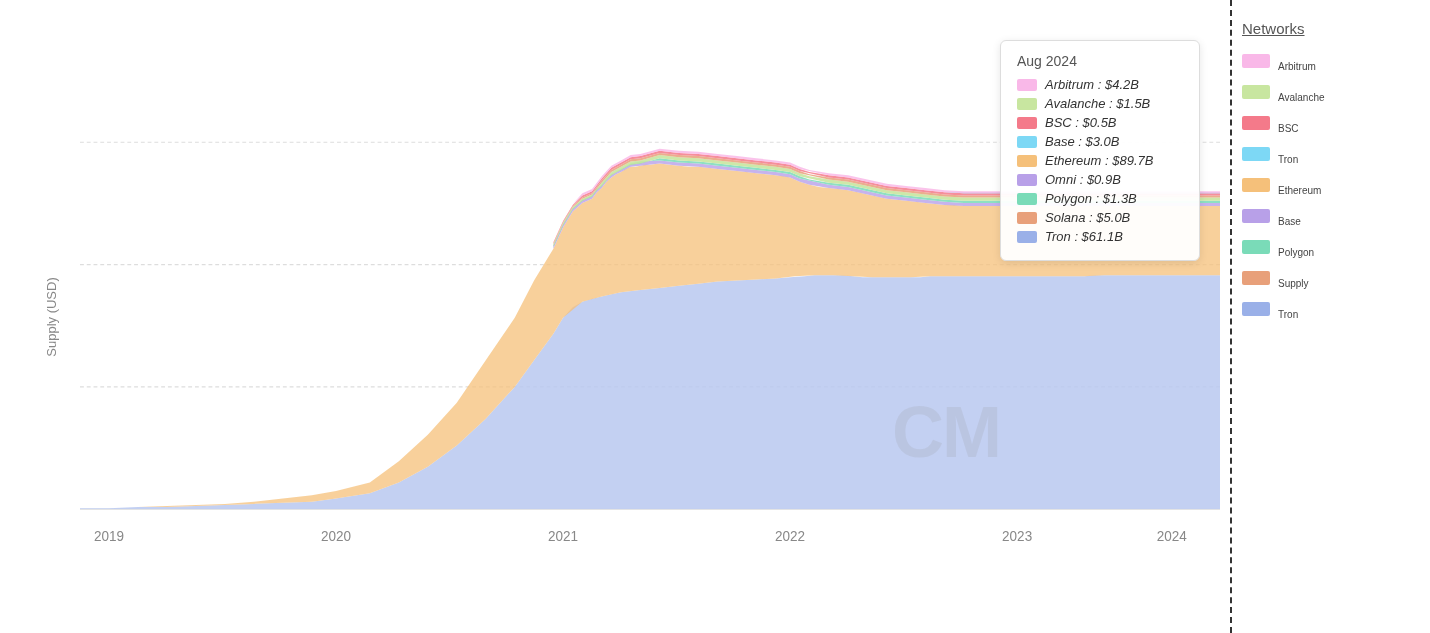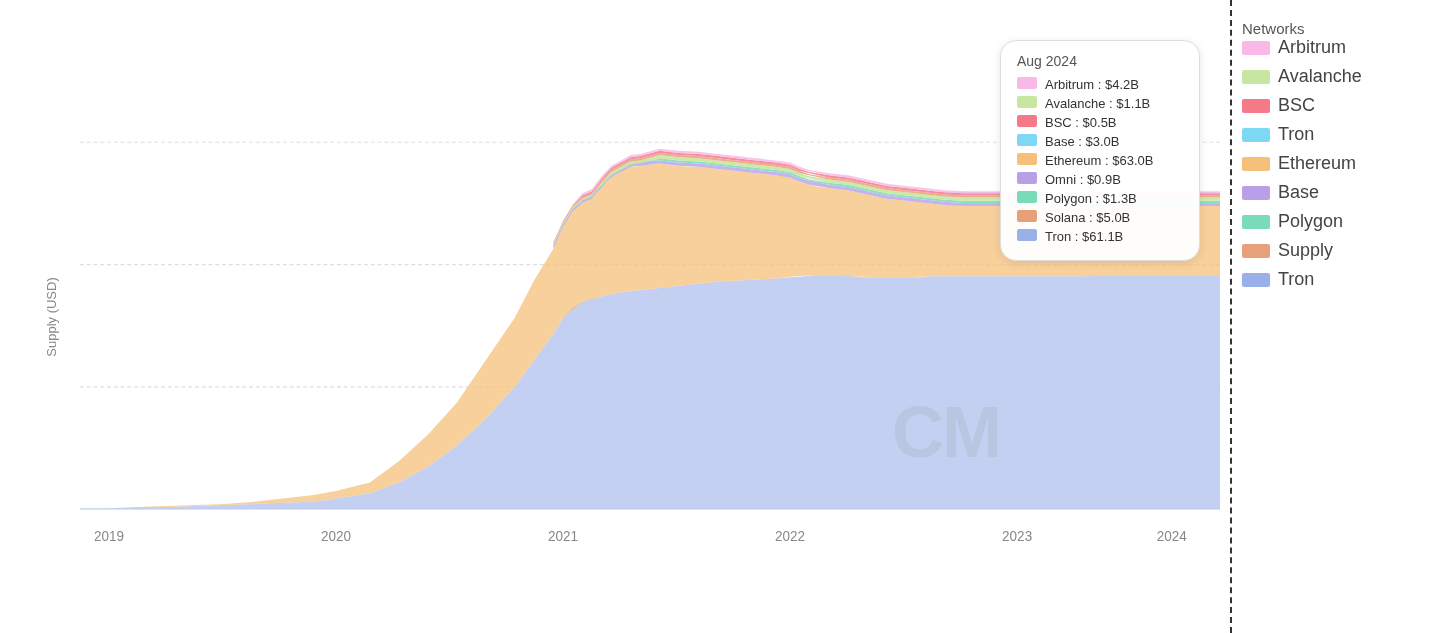--- a/index.html
+++ b/index.html
@@ -49,7 +49,9 @@
     .legend-title {
       font-size: 15px;
       color: #555;
+      margin-bottom: 12px;
       font-weight: 400;
+      text-decoration: underline;
     }
     .legend-item {
       display: flex;

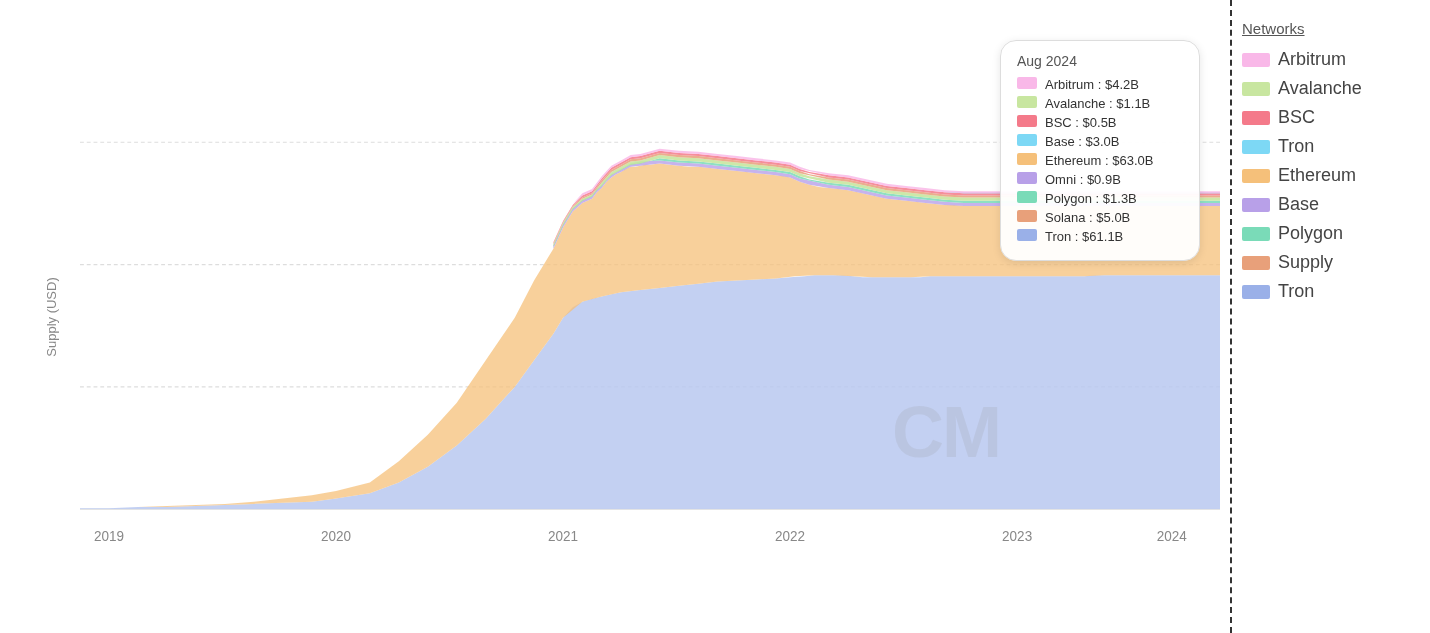--- a/index.html
+++ b/index.html
@@ -73,7 +73,7 @@
       position: absolute;
       background: rgba(255,255,255,0.95);
       border: 1px solid #ddd;
-      border-radius: 16px;
+      border-radius: 6px;
       padding: 12px 16px;
       font-size: 13px;
       color: #333;

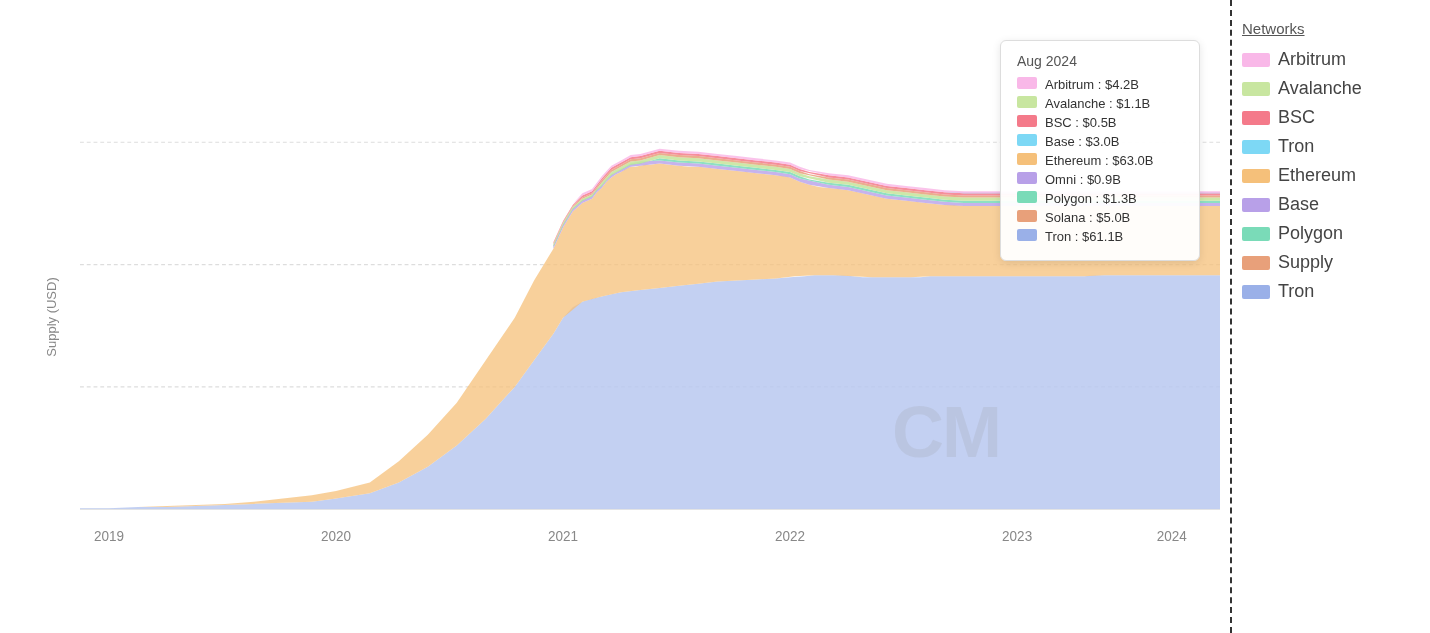--- a/index.html
+++ b/index.html
@@ -66,8 +66,9 @@
       flex-shrink: 0;
     }
     .legend-label {
-      font-size: 18px;
+      font-size: 10px;
       color: #444;
+      margin-top: 12px;
     }
     .tooltip-box {
       position: absolute;

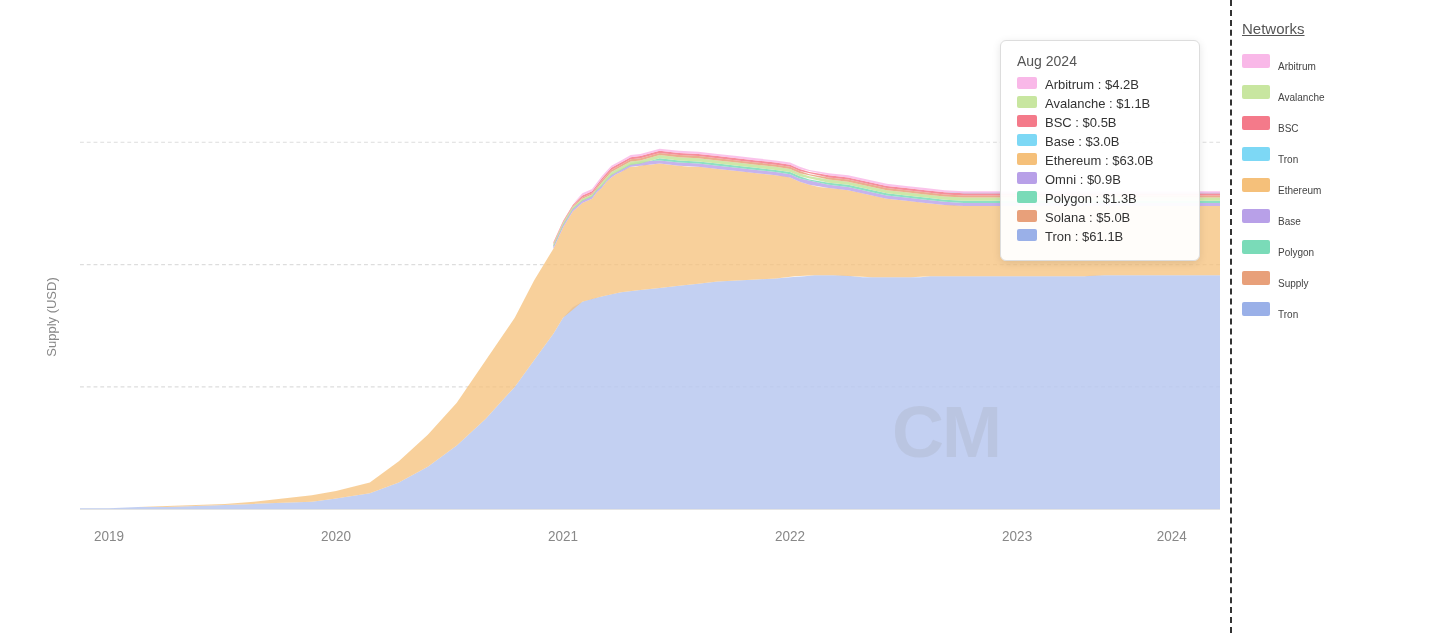--- a/index.html
+++ b/index.html
@@ -91,8 +91,9 @@
     }
     .tooltip-row {
       display: flex;
-      align-items: flex-start;
+      align-items: center;
       margin-bottom: 4px;
+      font-style: italic;
     }
     .tooltip-swatch {
       width: 20px;

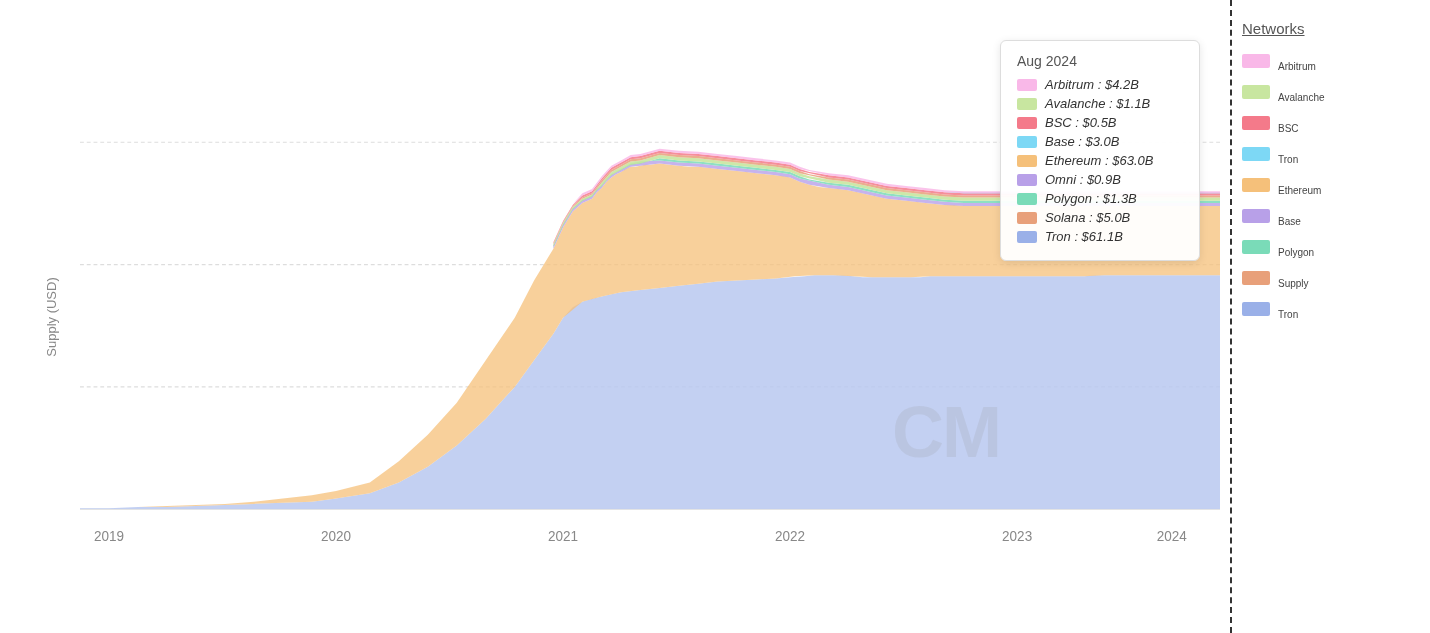--- a/index.html
+++ b/index.html
@@ -382,7 +382,7 @@
             </div>
             <div class="tooltip-row">
               <div class="tooltip-swatch" style="background: rgb(200, 230, 160);"></div>
-              <span>Avalanche : $1.1B</span>
+              <span>Avalanche : $1.5B</span>
             </div>
             <div class="tooltip-row">
               <div class="tooltip-swatch" style="background: rgb(244, 122, 138);"></div>

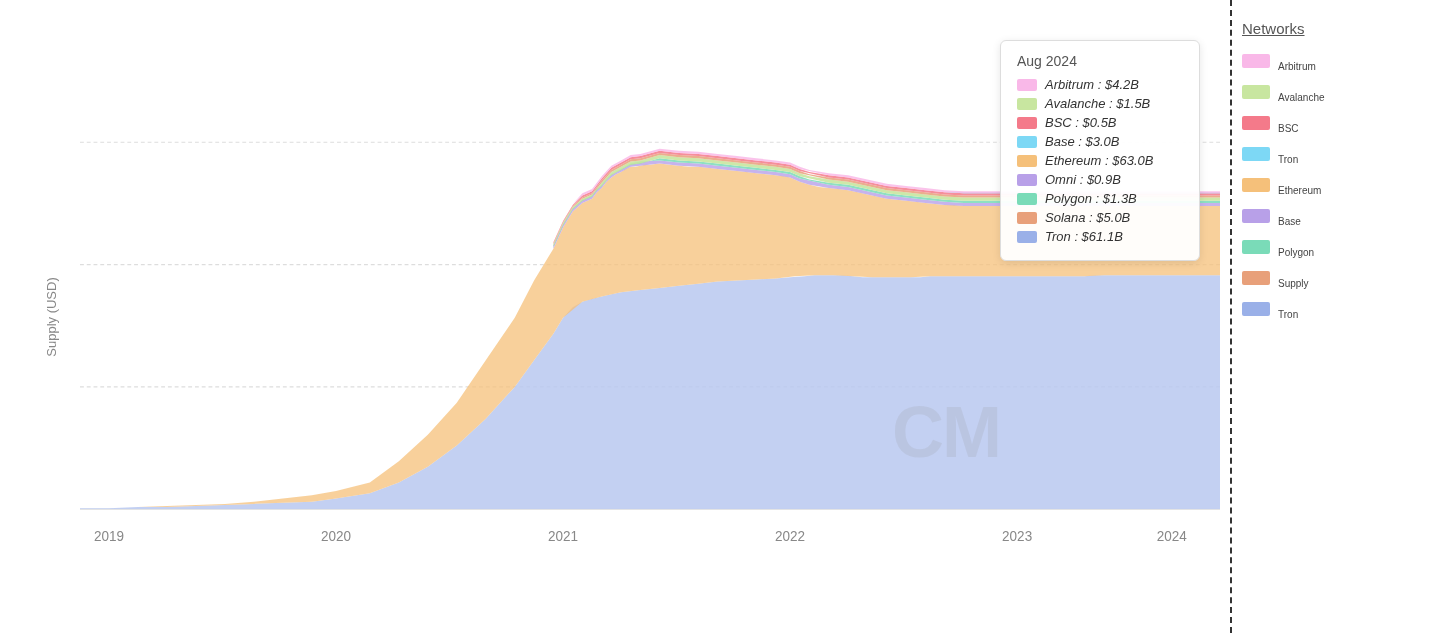--- a/index.html
+++ b/index.html
@@ -394,7 +394,7 @@
             </div>
             <div class="tooltip-row">
               <div class="tooltip-swatch" style="background: rgb(245, 192, 122);"></div>
-              <span>Ethereum : $63.0B</span>
+              <span>Ethereum : $89.7B</span>
             </div>
             <div class="tooltip-row">
               <div class="tooltip-swatch" style="background: rgb(184, 160, 232);"></div>

